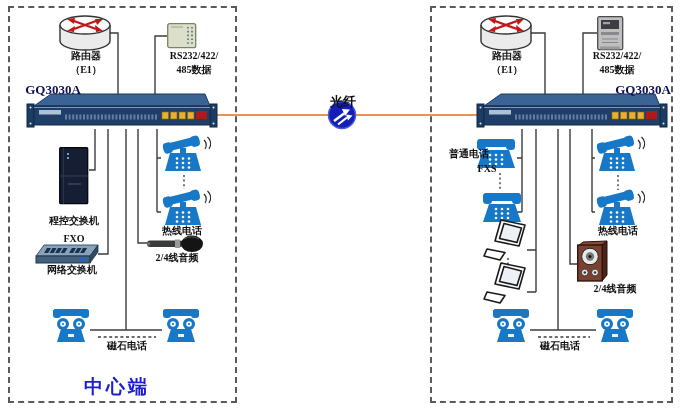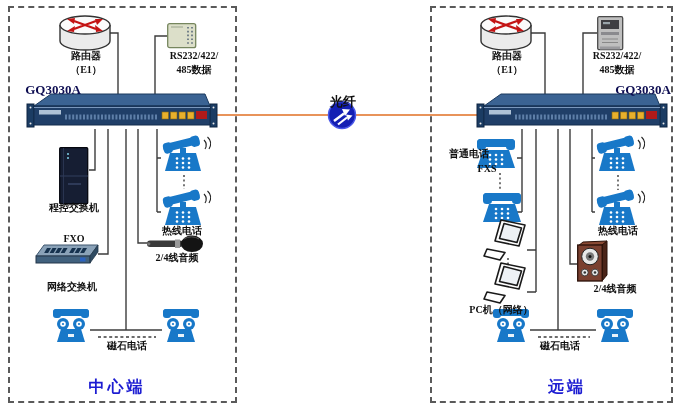--- a/index.html
+++ b/index.html
@@ -292,7 +292,7 @@
   <div class="lbl" style="left:157px;top:49px;width:74px;">RS232/422/</div>
   <div class="lbl" style="left:157px;top:63px;width:74px;">485数据</div>
   <div class="lbl lbl-device" style="left:14px;top:83px;width:78px;">GQ3030A</div>
-  <div class="lbl" style="left:36px;top:201px;width:76px;">程控交换机</div>
+  <div class="lbl" style="left:36px;top:214px;width:76px;">程控交换机</div>
   <div class="lbl" style="left:36px;top:232px;width:76px;">FXO</div>
   <div class="lbl" style="left:33px;top:263px;width:78px;margin-top:17px;">网络交换机</div>
   <div class="lbl" style="left:148px;top:224px;width:68px;">热线电话</div>

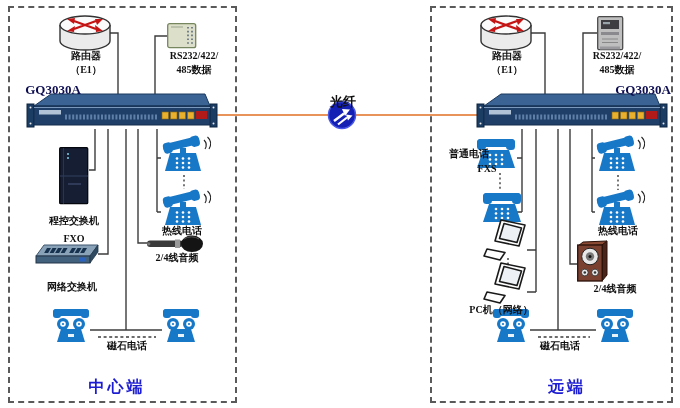--- a/index.html
+++ b/index.html
@@ -294,7 +294,7 @@
   <div class="lbl lbl-device" style="left:14px;top:83px;width:78px;">GQ3030A</div>
   <div class="lbl" style="left:36px;top:214px;width:76px;">程控交换机</div>
   <div class="lbl" style="left:36px;top:232px;width:76px;">FXO</div>
-  <div class="lbl" style="left:33px;top:263px;width:78px;margin-top:17px;">网络交换机</div>
+  <div class="lbl" style="left:33px;top:263px;width:78px;">网络交换机</div>
   <div class="lbl" style="left:148px;top:224px;width:68px;">热线电话</div>
   <div class="lbl" style="left:138px;top:251px;width:78px;">2/4线音频</div>
   <div class="lbl" style="left:94px;top:339px;width:66px;">磁石电话</div>

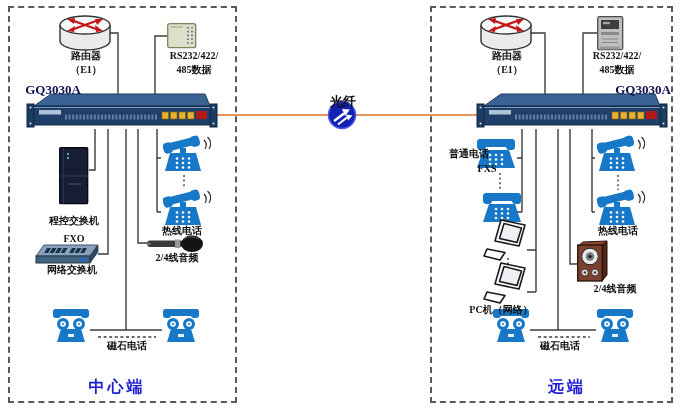--- a/index.html
+++ b/index.html
@@ -307,7 +307,6 @@
   <div class="lbl lbl-device" style="left:610px;top:83px;width:66px;">GQ3030A</div>
   <div class="lbl" style="left:434px;top:147px;width:70px;">普通电话</div>
   <div class="lbl" style="left:452px;top:162px;width:70px;">FXS</div>
-  <div class="lbl" style="left:454px;top:303px;width:94px;">PC机（网络）</div>
   <div class="lbl" style="left:584px;top:224px;width:68px;">热线电话</div>
   <div class="lbl" style="left:576px;top:282px;width:78px;">2/4线音频</div>
   <div class="lbl" style="left:527px;top:339px;width:66px;">磁石电话</div>

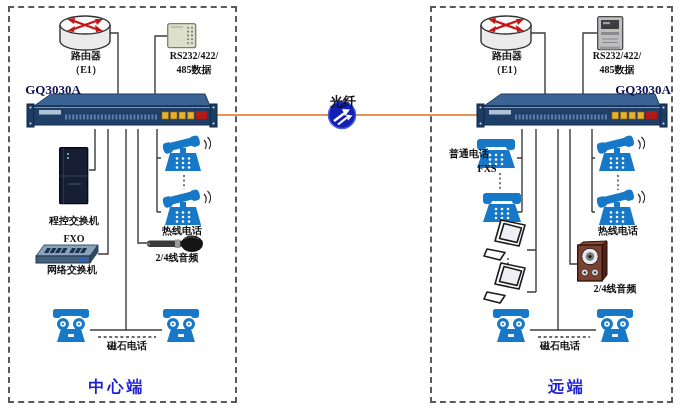--- a/index.html
+++ b/index.html
@@ -10,7 +10,7 @@
   .lbl{position:absolute;text-align:center;font-weight:bold;font-size:10px;line-height:14px;
        color:#101010;white-space:nowrap;}
   .lbl-device{color:#0e0e52;font-size:13px;}
-  .lbl-title{font-size:16px;line-height:20px;color:#1d1dd2;letter-spacing:3px;}
+  .lbl-title{font-size:19px;line-height:20px;color:#1d1dd2;letter-spacing:3px;}
   .lbl-fiber{font-size:13px;}
 </style>
 </head>

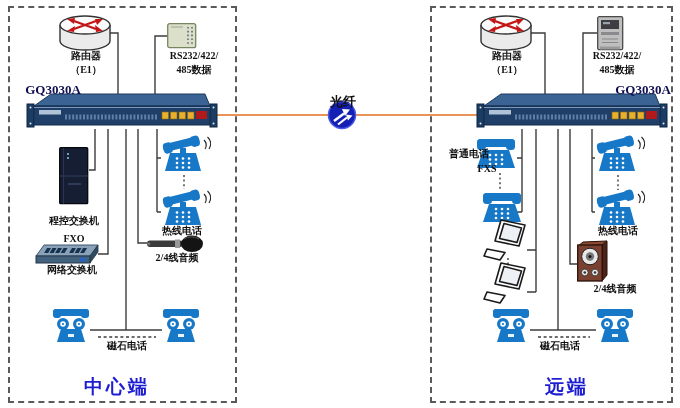--- a/index.html
+++ b/index.html
@@ -310,7 +310,6 @@
   <div class="lbl" style="left:584px;top:224px;width:68px;">热线电话</div>
   <div class="lbl" style="left:576px;top:282px;width:78px;">2/4线音频</div>
   <div class="lbl" style="left:527px;top:339px;width:66px;">磁石电话</div>
-  <div class="lbl lbl-title" style="left:528px;top:377px;width:78px;">远端</div>
 
 </div>
 

